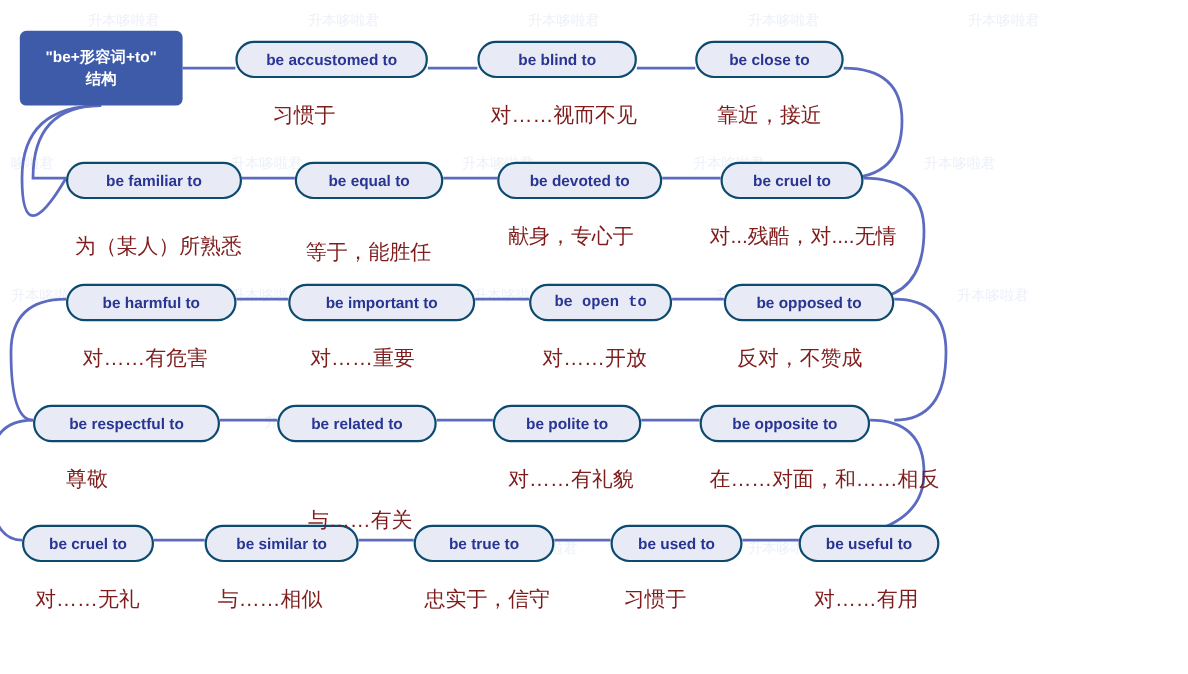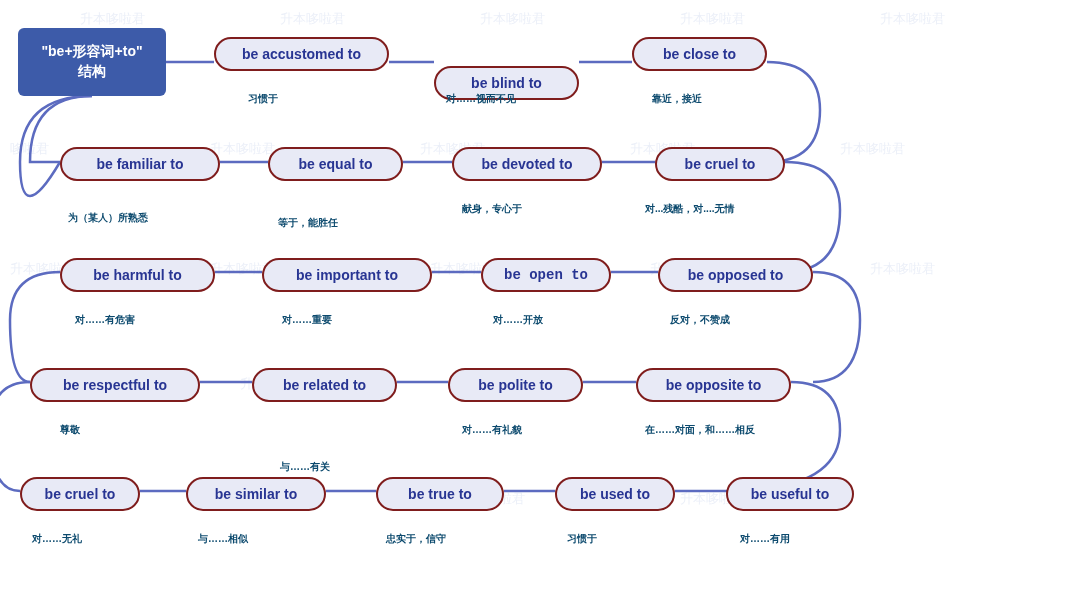--- a/index.html
+++ b/index.html
@@ -62,7 +62,7 @@
     .pill {
       position: absolute;
       background: #e8eaf6;
-      border: 2px solid #7f1d1d;
+      border: 2px solid #0c4a6e;
       border-radius: 22px;
       padding: 7px 14px;
       font-size: 14px;

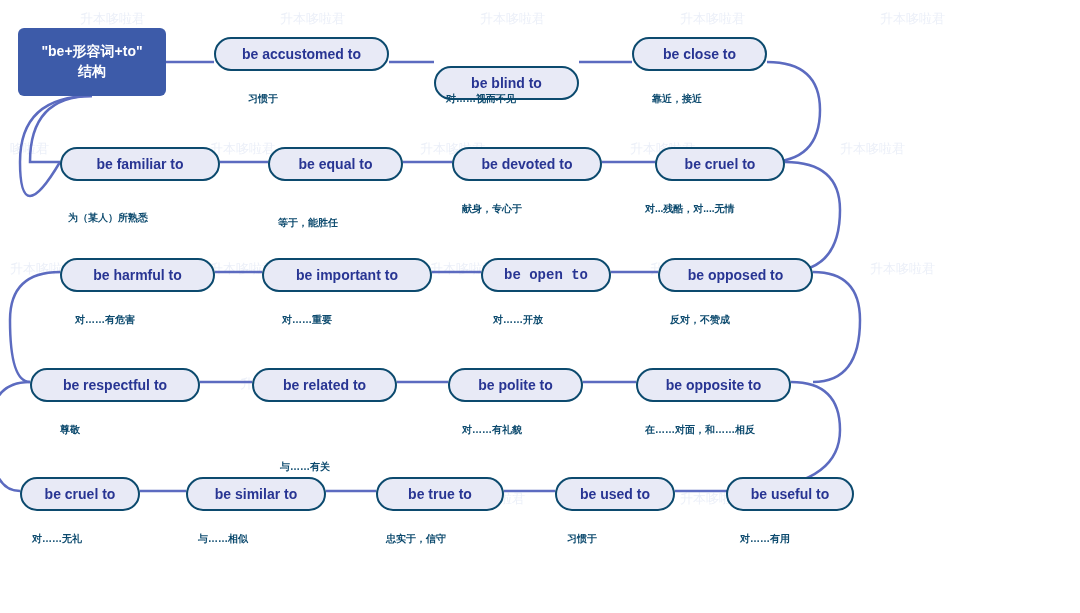--- a/index.html
+++ b/index.html
@@ -159,7 +159,7 @@
 
   <div id="pills-container">
       <div class="pill" style="left: 214px; top: 37px; width: 175px;">be accustomed to</div>
-      <div class="pill" style="left: 434px; top: 37px; width: 145px; margin-top: 29px;">be blind to</div>
+      <div class="pill" style="left: 434px; top: 37px; width: 145px;">be blind to</div>
       <div class="pill" style="left: 632px; top: 37px; width: 135px;">be close to</div>
       <div class="pill" style="left: 60px; top: 147px; width: 160px;">be familiar to</div>
       <div class="pill" style="left: 268px; top: 147px; width: 135px;">be equal to</div>

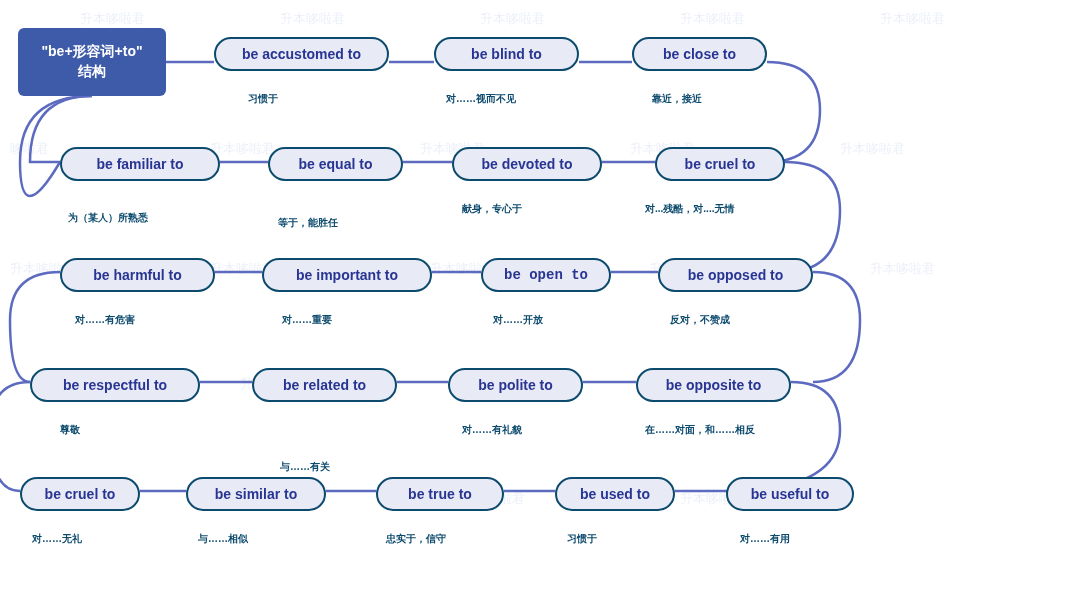--- a/index.html
+++ b/index.html
@@ -76,11 +76,10 @@
     
     .meaning {
       position: absolute;
-      font-size: 10px;
-      color: #0c4a6e;
+      font-size: 19px;
+      color: #7f1d1d;
       z-index: 2;
       white-space: nowrap;
-      font-weight: bold;
     }
   </style>
 </head>

